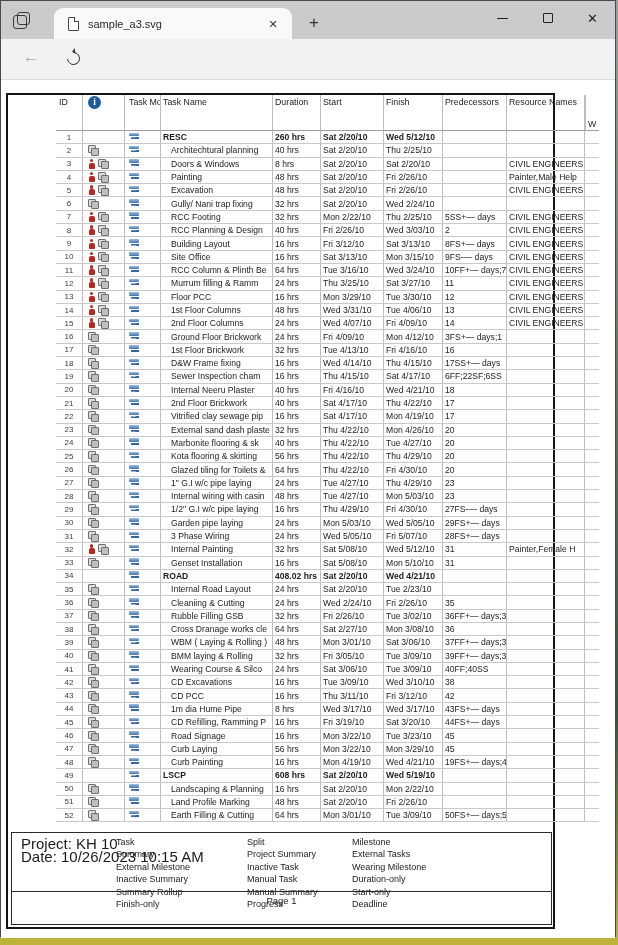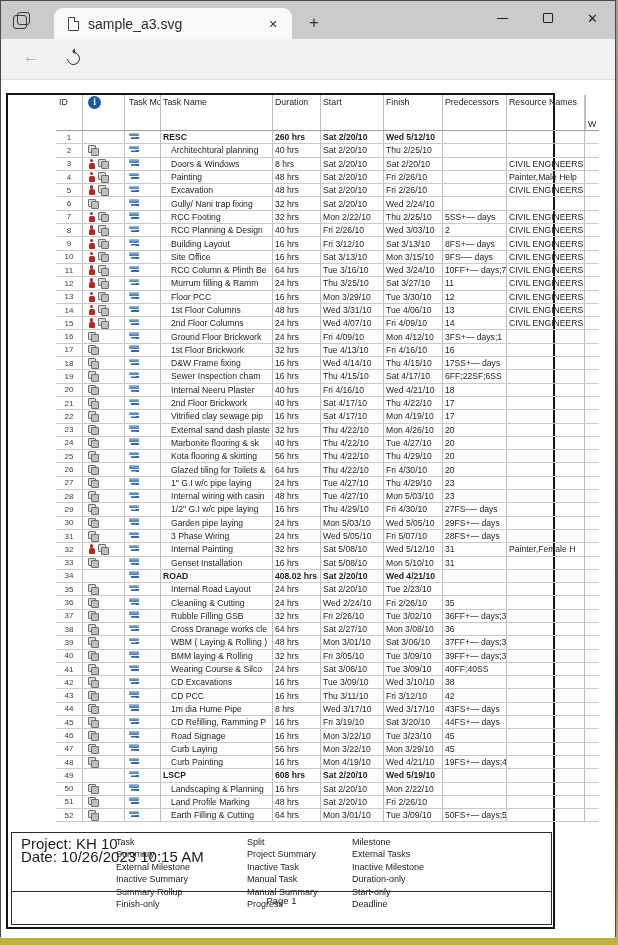--- a/index.html
+++ b/index.html
@@ -22,7 +22,7 @@
   .file-icon { width:11px; height:14px; border:1.3px solid #444; border-radius:1px; background:#fff; position:relative; }
   .file-icon:after { content:""; position:absolute; right:-1px; top:-1px; width:4px; height:4px;
     background:#f9f9f9; border-left:1.3px solid #444; border-bottom:1.3px solid #444; }
-  .tab-label { font-size:14px; color:#2b2b2b; margin-left:9px; flex:1; white-space:nowrap; overflow:hidden; }
+  .tab-label { font-size:11px; color:#2b2b2b; margin-left:9px; flex:1; white-space:nowrap; overflow:hidden; }
   .tab-close { font-size:11px; color:#333; width:18px; height:18px; line-height:18px; text-align:center; border-radius:4px; }
   .newtab { position:absolute; left:303px; top:12px; font-size:17px; color:#333; width:20px; height:20px; line-height:19px; text-align:center; }
   .wincontrols { position:absolute; right:0; top:0; height:34px; display:flex; }

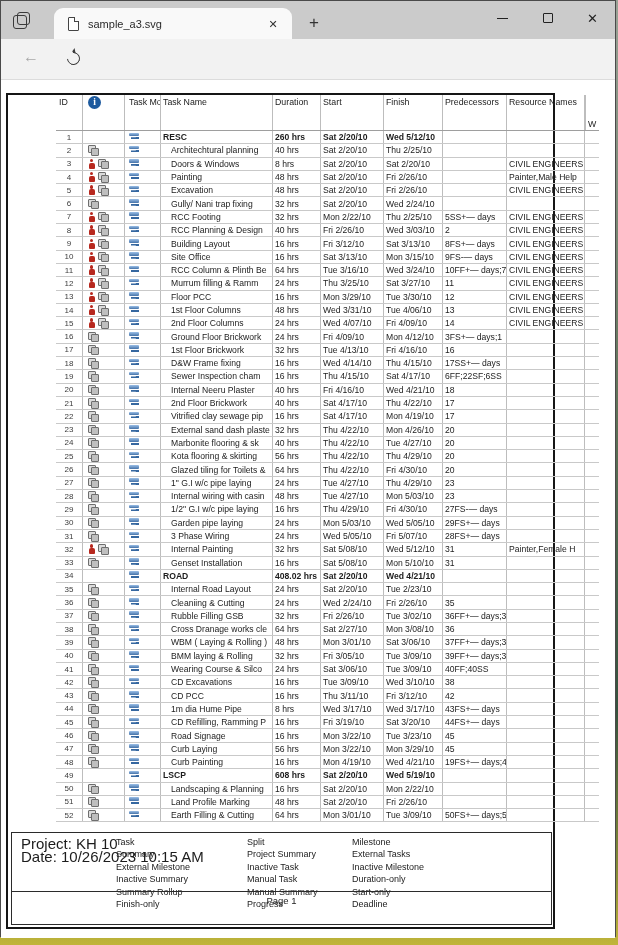--- a/index.html
+++ b/index.html
@@ -1146,7 +1146,7 @@
         <div class="legend-col lc3">
             <div>Milestone</div>
             <div>External Tasks</div>
-            <div>Inactive Milestone</div>
+            <div>Wearing Milestone</div>
             <div>Duration-only</div>
             <div>Start-only</div>
             <div>Deadline</div>

